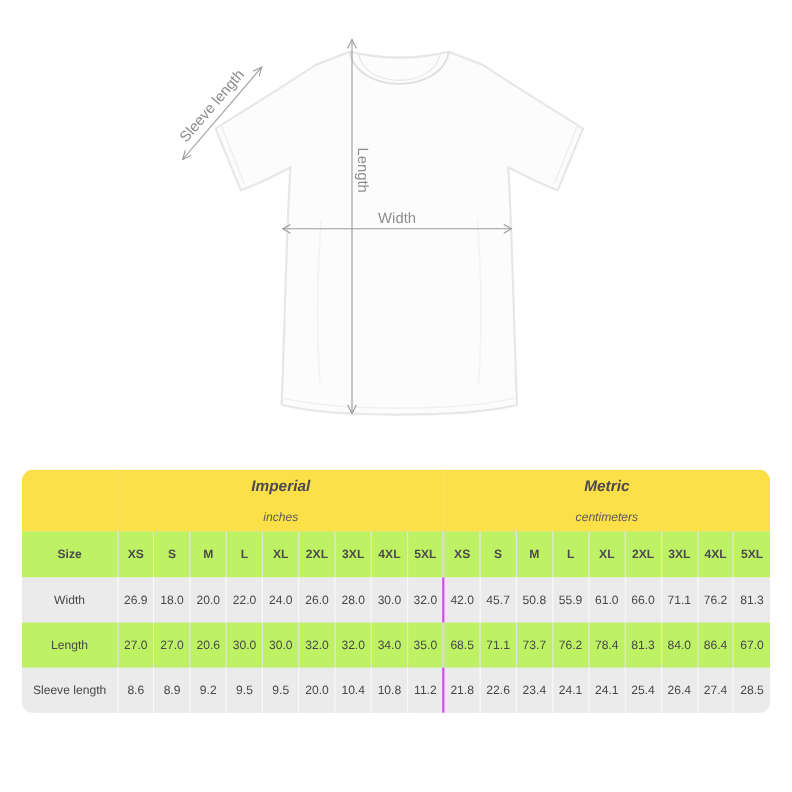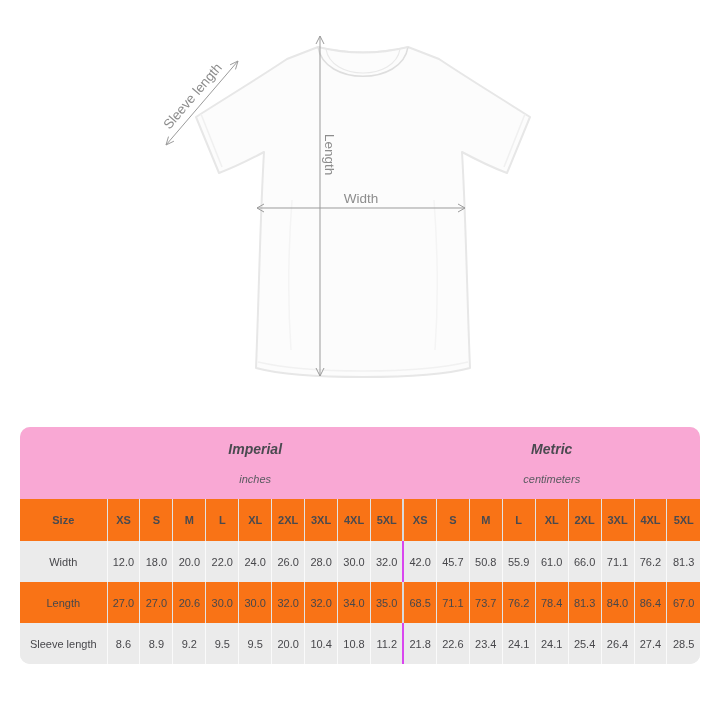--- a/index.html
+++ b/index.html
@@ -61,7 +61,7 @@
     color: #47474b;
     padding: 0;
   }
-  tr.section-row td { height: 72px; background: #f9a8d4; }
+  tr.section-row td { height: 56px; background: #fde047; }
   tr.size-row  > * { height: 42px; }
   tr.data-row  > * { height: 41px; }
   tr.white { background: #f97316; }

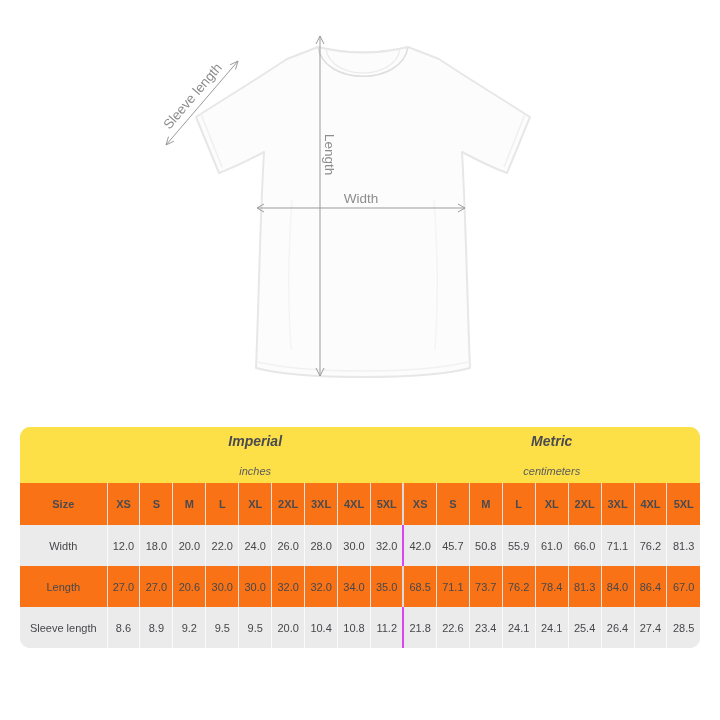--- a/index.html
+++ b/index.html
@@ -64,7 +64,7 @@
   tr.section-row td { height: 56px; background: #fde047; }
   tr.size-row  > * { height: 42px; }
   tr.data-row  > * { height: 41px; }
-  tr.white { background: #f97316; }
+  tr.white { background: #bef264; }
   tr.gray  { background: #ebebeb; }
   tr.white > *:not(:first-child) { border-left: 1px solid #e3e3e3; }
   tr.gray  > *:not(:first-child) { border-left: 1px solid #fafafa; }

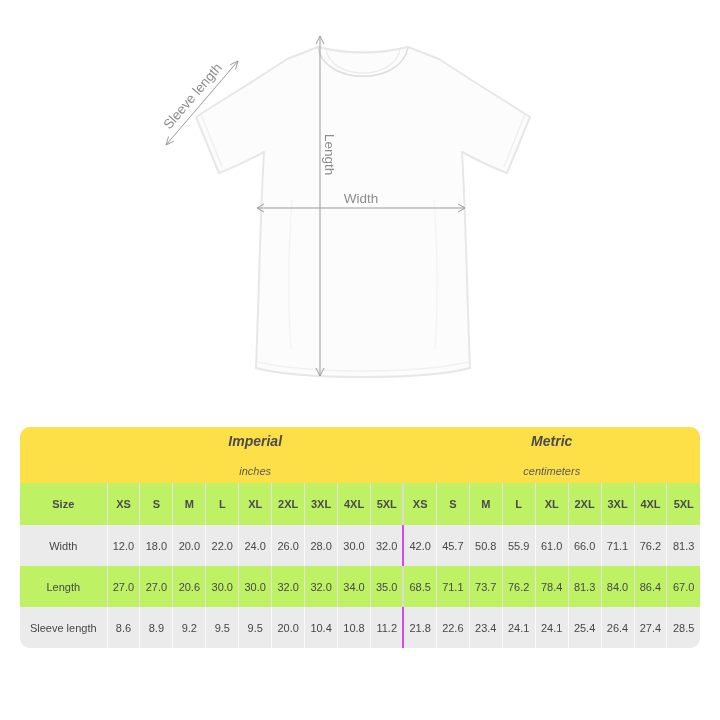--- a/index.html
+++ b/index.html
@@ -175,7 +175,7 @@
       <tbody id="data-rows">
           <tr class="data-row gray">
             <th class="rowlabel">Width</th>
-            <td>12.0</td>
+            <td>26.9</td>
             <td>18.0</td>
             <td>20.0</td>
             <td>22.0</td>

